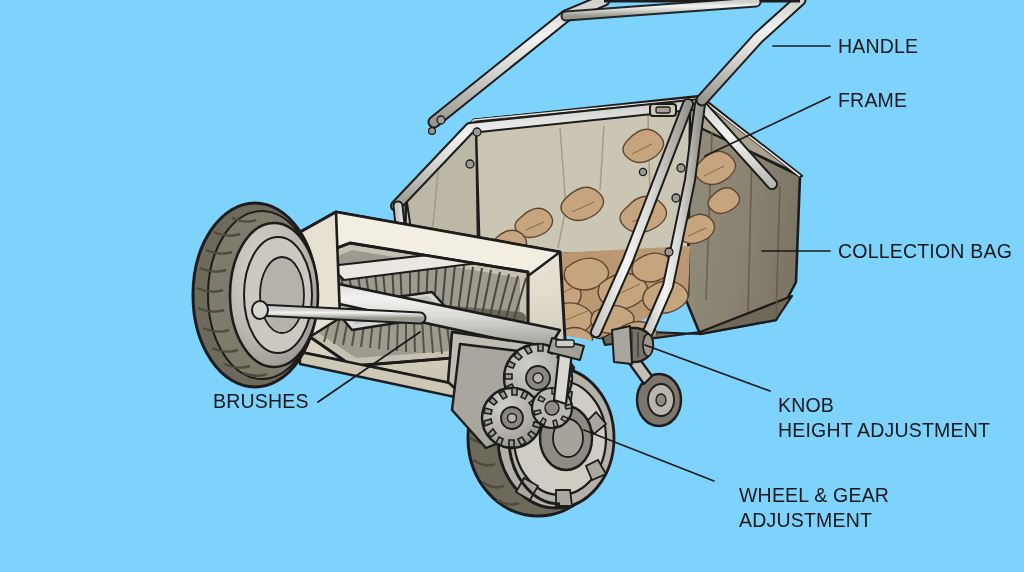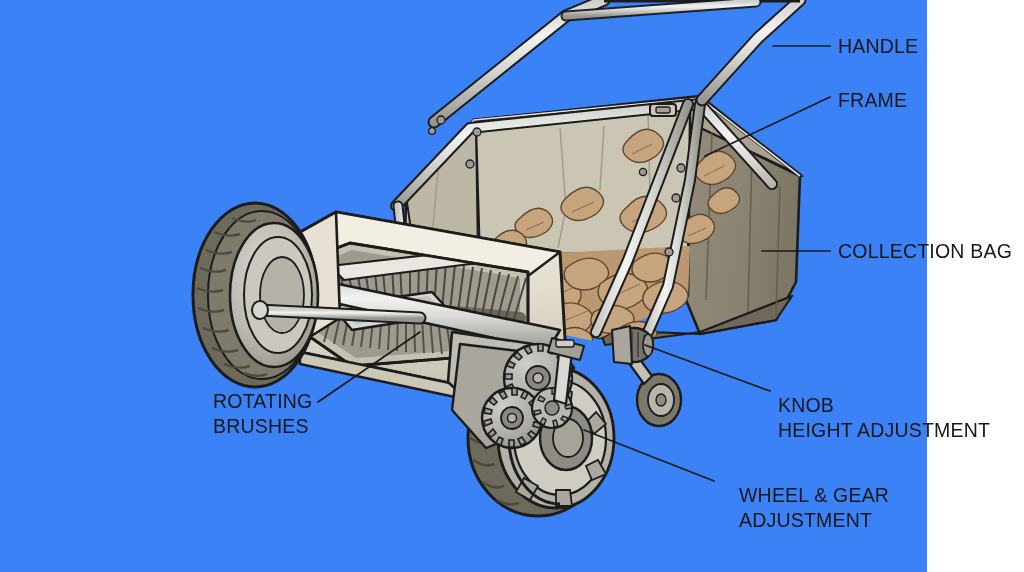--- a/index.html
+++ b/index.html
@@ -9,7 +9,7 @@
     font-family:"Liberation Sans","DejaVu Sans",sans-serif;
     position:relative;
   }
-  #stage{position:relative;width:927px;height:572px;background:#3b82f6;}
+  #stage{position:relative;width:1024px;height:572px;background:#7dd3fc;}
   #art{position:absolute;left:0;top:0;width:1024px;height:572px;}
   .cap{
     position:absolute;

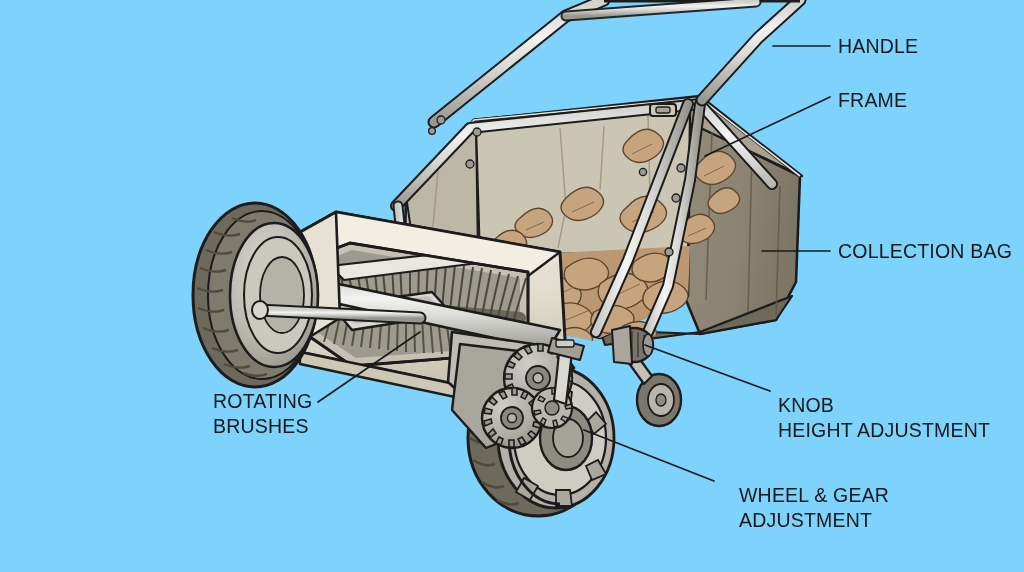--- a/index.html
+++ b/index.html
@@ -450,7 +450,7 @@
       <div class="cap" style="left: 838px; top: 239px; color: rgb(24, 24, 26); text-align: right;"><div>COLLECTION BAG</div></div>
       <div class="cap" style="left: 778px; top: 393px; color: rgb(24, 24, 26);"><div>KNOB</div><div>HEIGHT ADJUSTMENT</div></div>
       <div class="cap" style="left: 739px; top: 483px; color: rgb(24, 24, 26);"><div>WHEEL &amp; GEAR</div><div>ADJUSTMENT</div></div>
-      <div class="cap" style="left: 213px; top: 389px; color: rgb(24, 24, 26);"><div>ROTATING</div><div>BRUSHES</div></div>
+      <div class="cap" style="left: 213px; top: 389px; color: rgb(24, 24, 26);"><div>BRUSHES</div></div>
     </div>
 
 </div>

